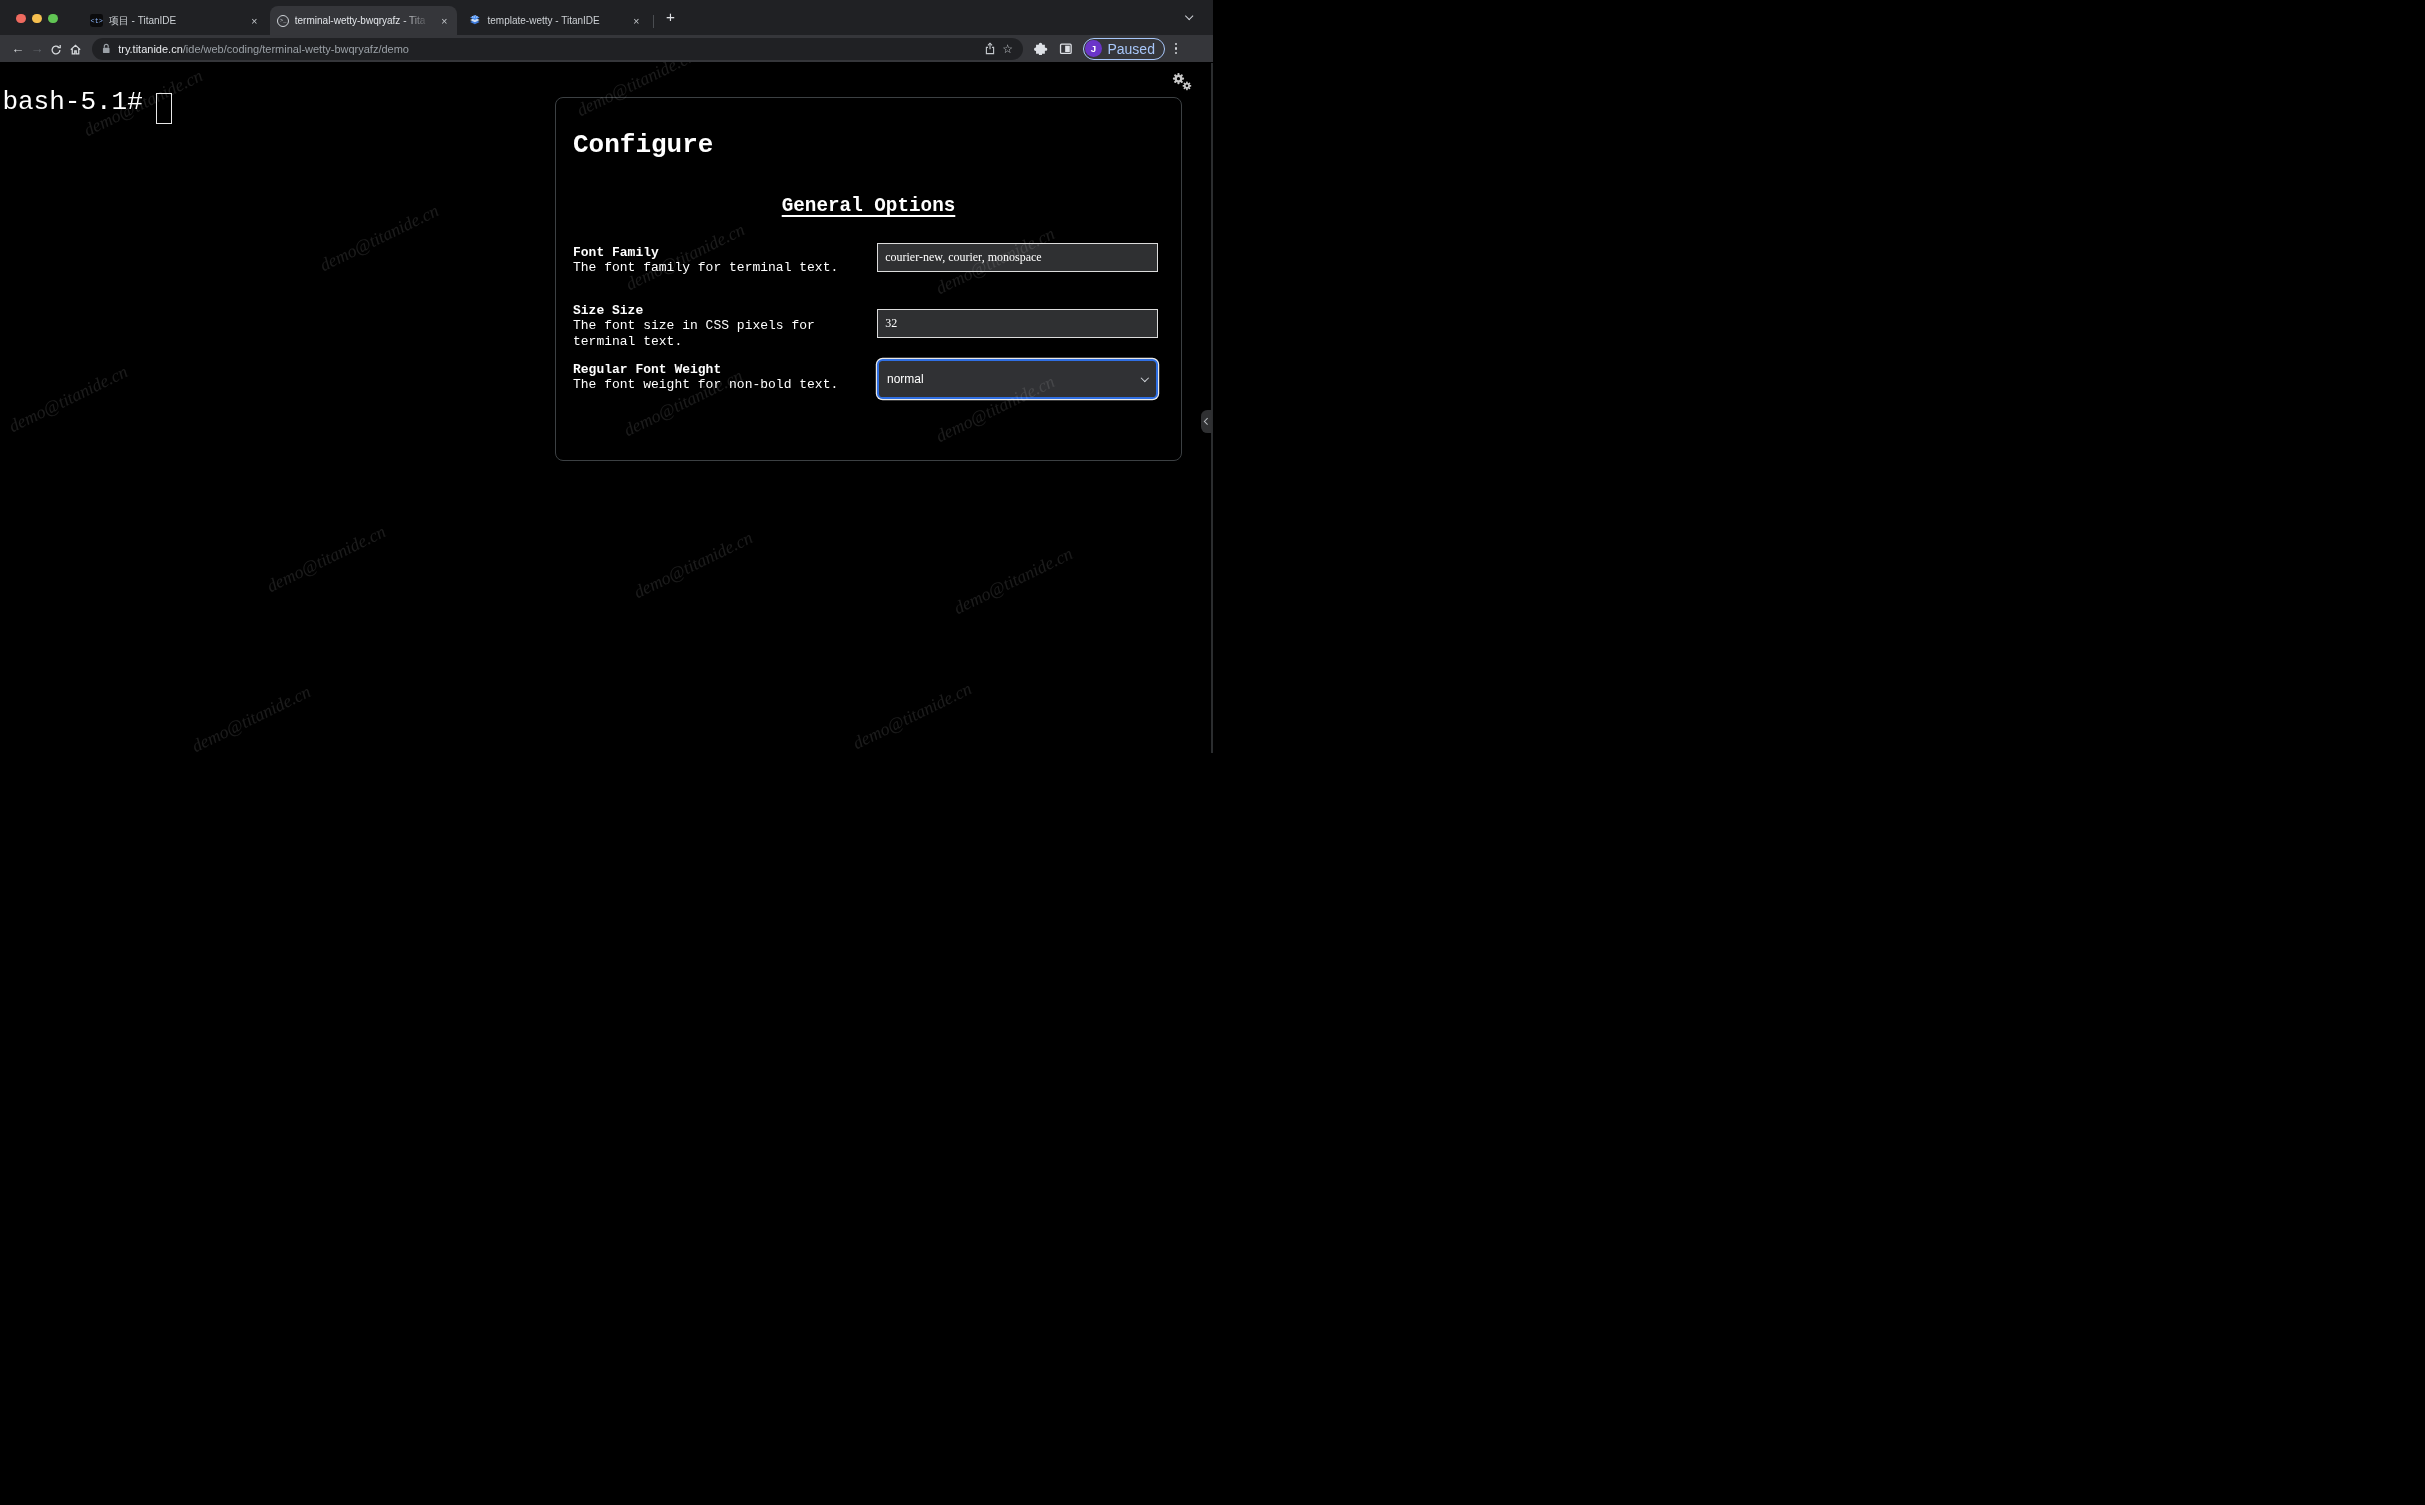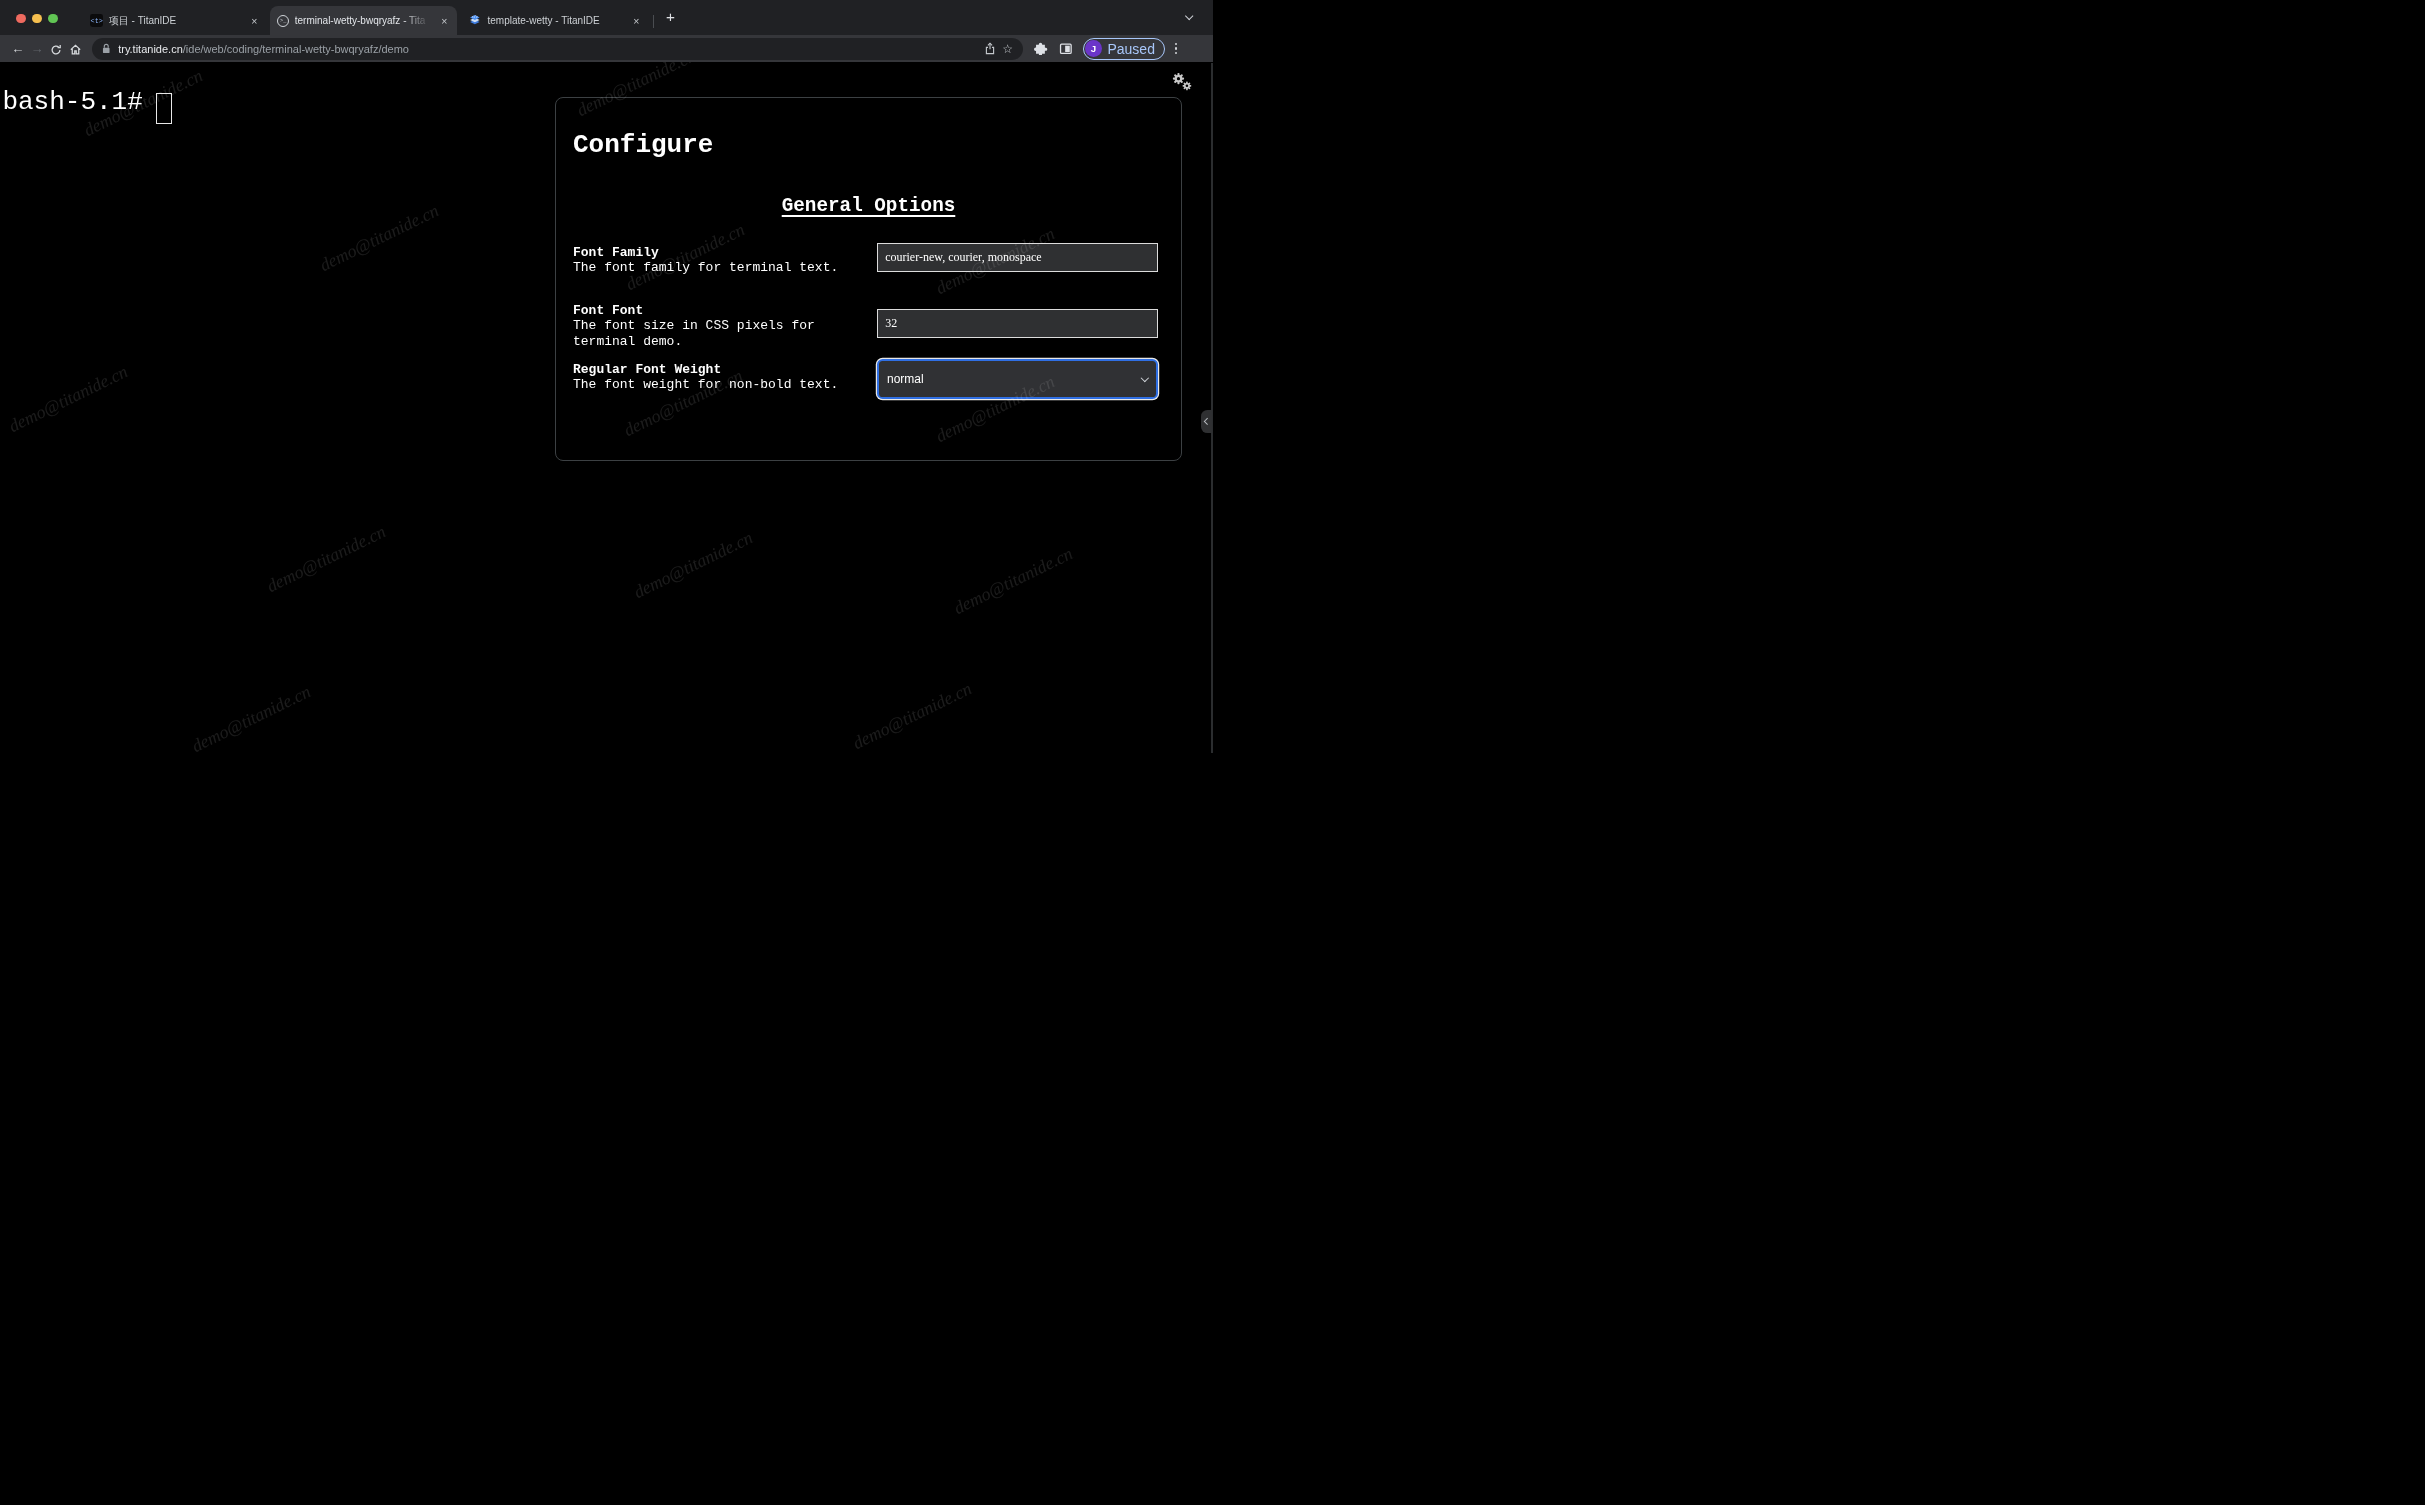--- a/index.html
+++ b/index.html
@@ -239,7 +239,7 @@
 
     <div class="row r2">
       <div class="text">
-        <div class="lbl">Font Font</div>
+        <div class="lbl">Size Size</div>
         <div class="desc">The font size in CSS pixels for terminal demo.</div>
       </div>
       <input class="ctrl" value="32" style="">

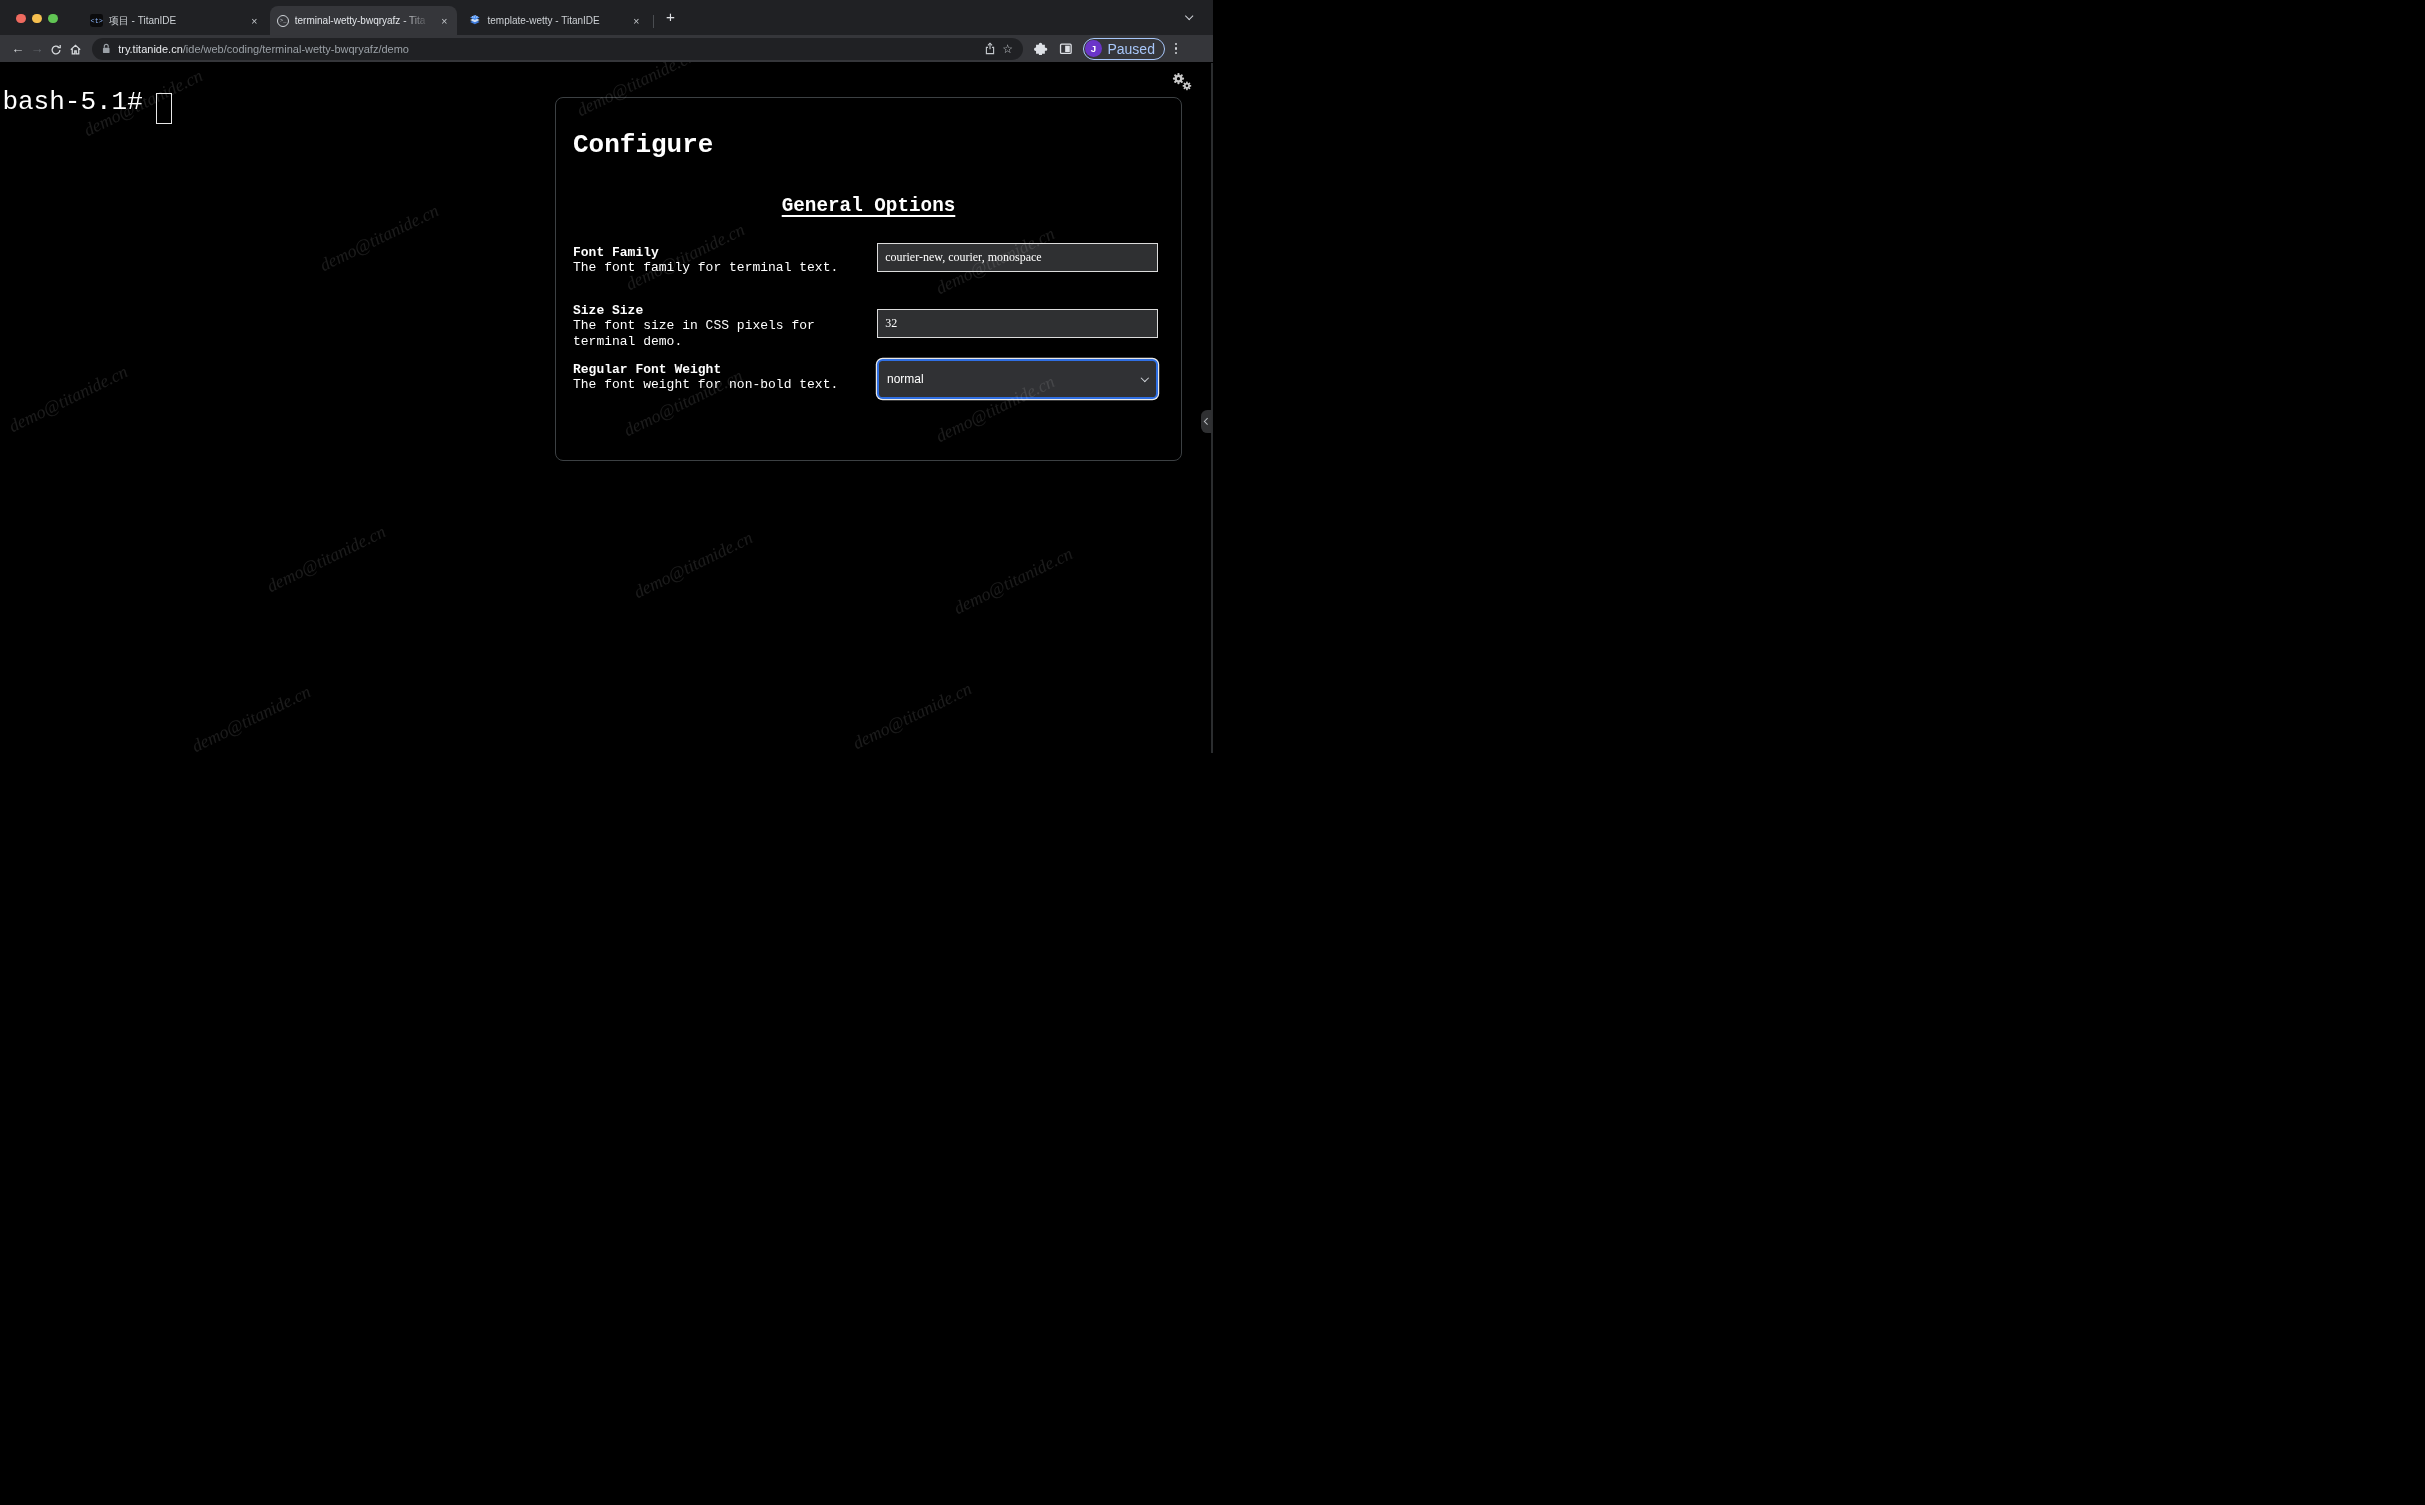--- a/index.html
+++ b/index.html
@@ -240,7 +240,7 @@
     <div class="row r2">
       <div class="text">
         <div class="lbl">Size Size</div>
-        <div class="desc">The font size in CSS pixels for terminal demo.</div>
+        <div class="desc">The font size in CSS pixels for terminal text.</div>
       </div>
       <input class="ctrl" value="32" style="">
     </div>

